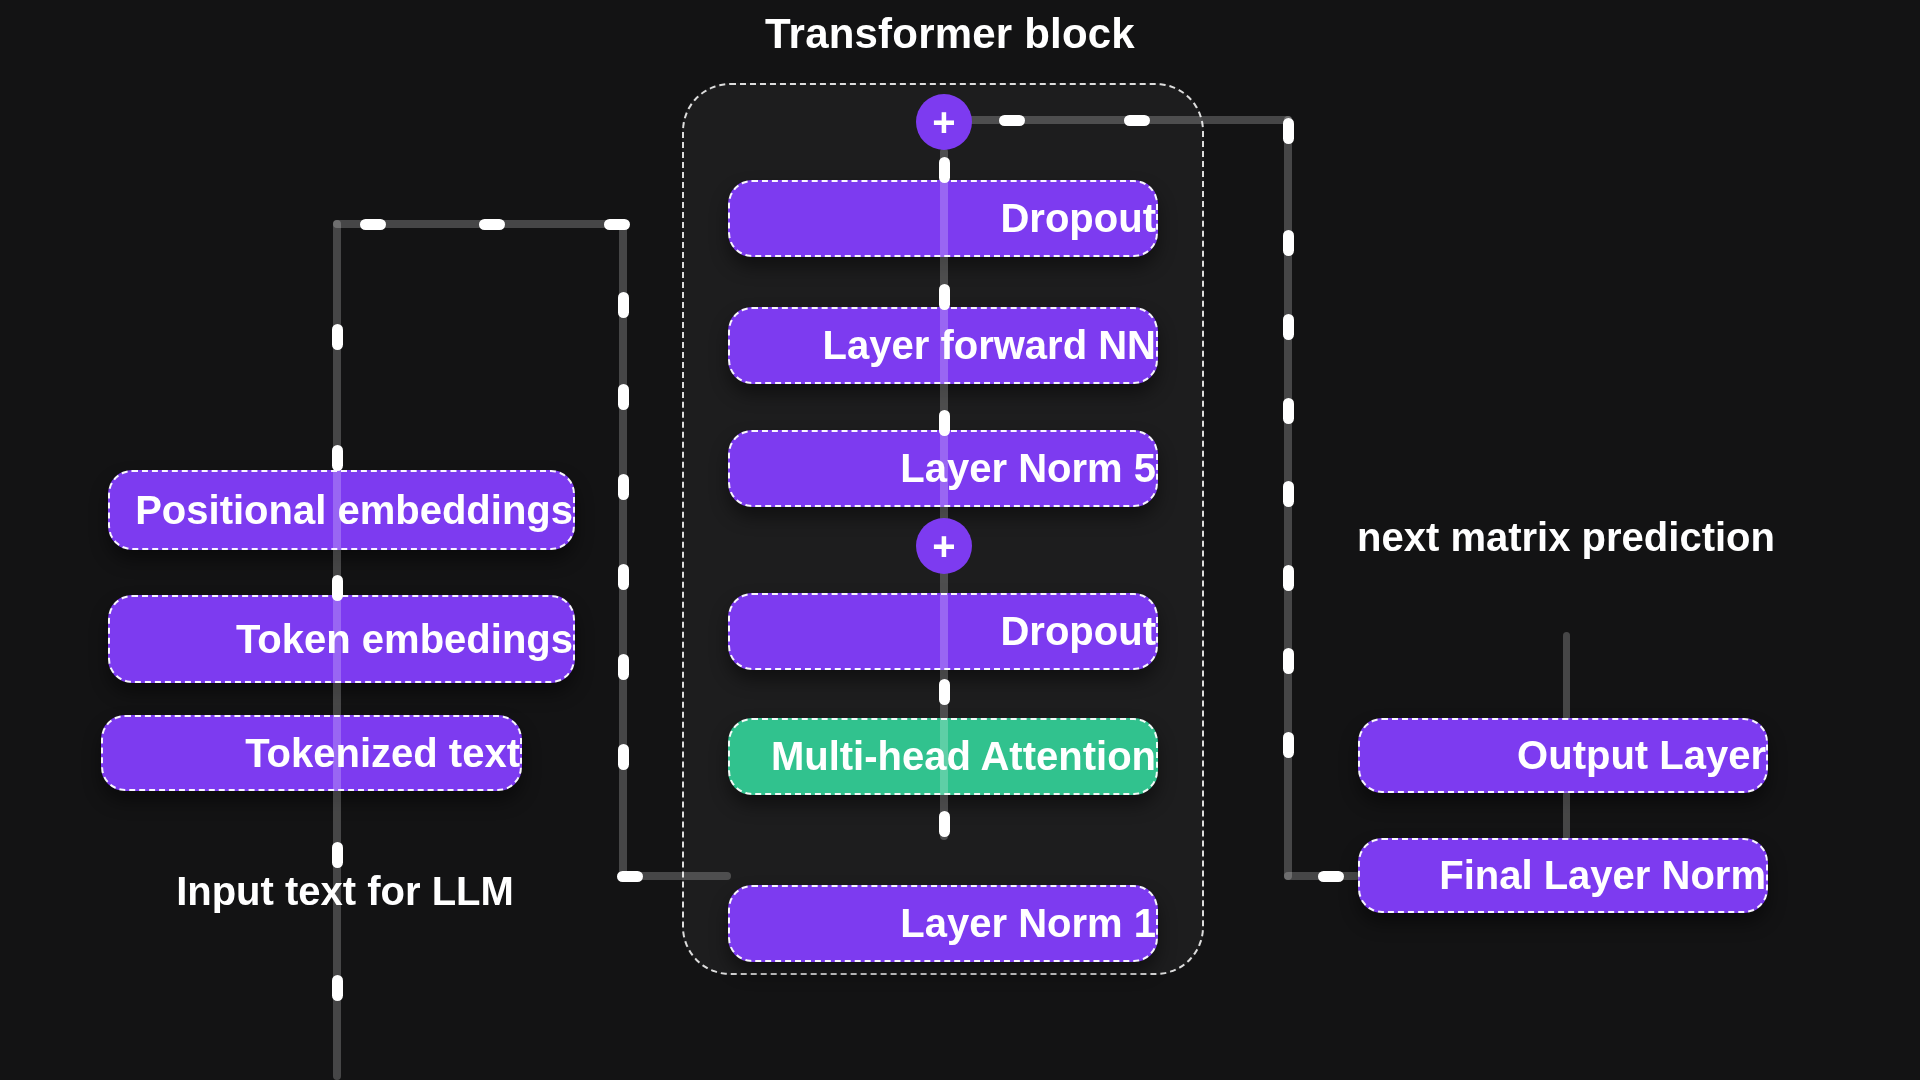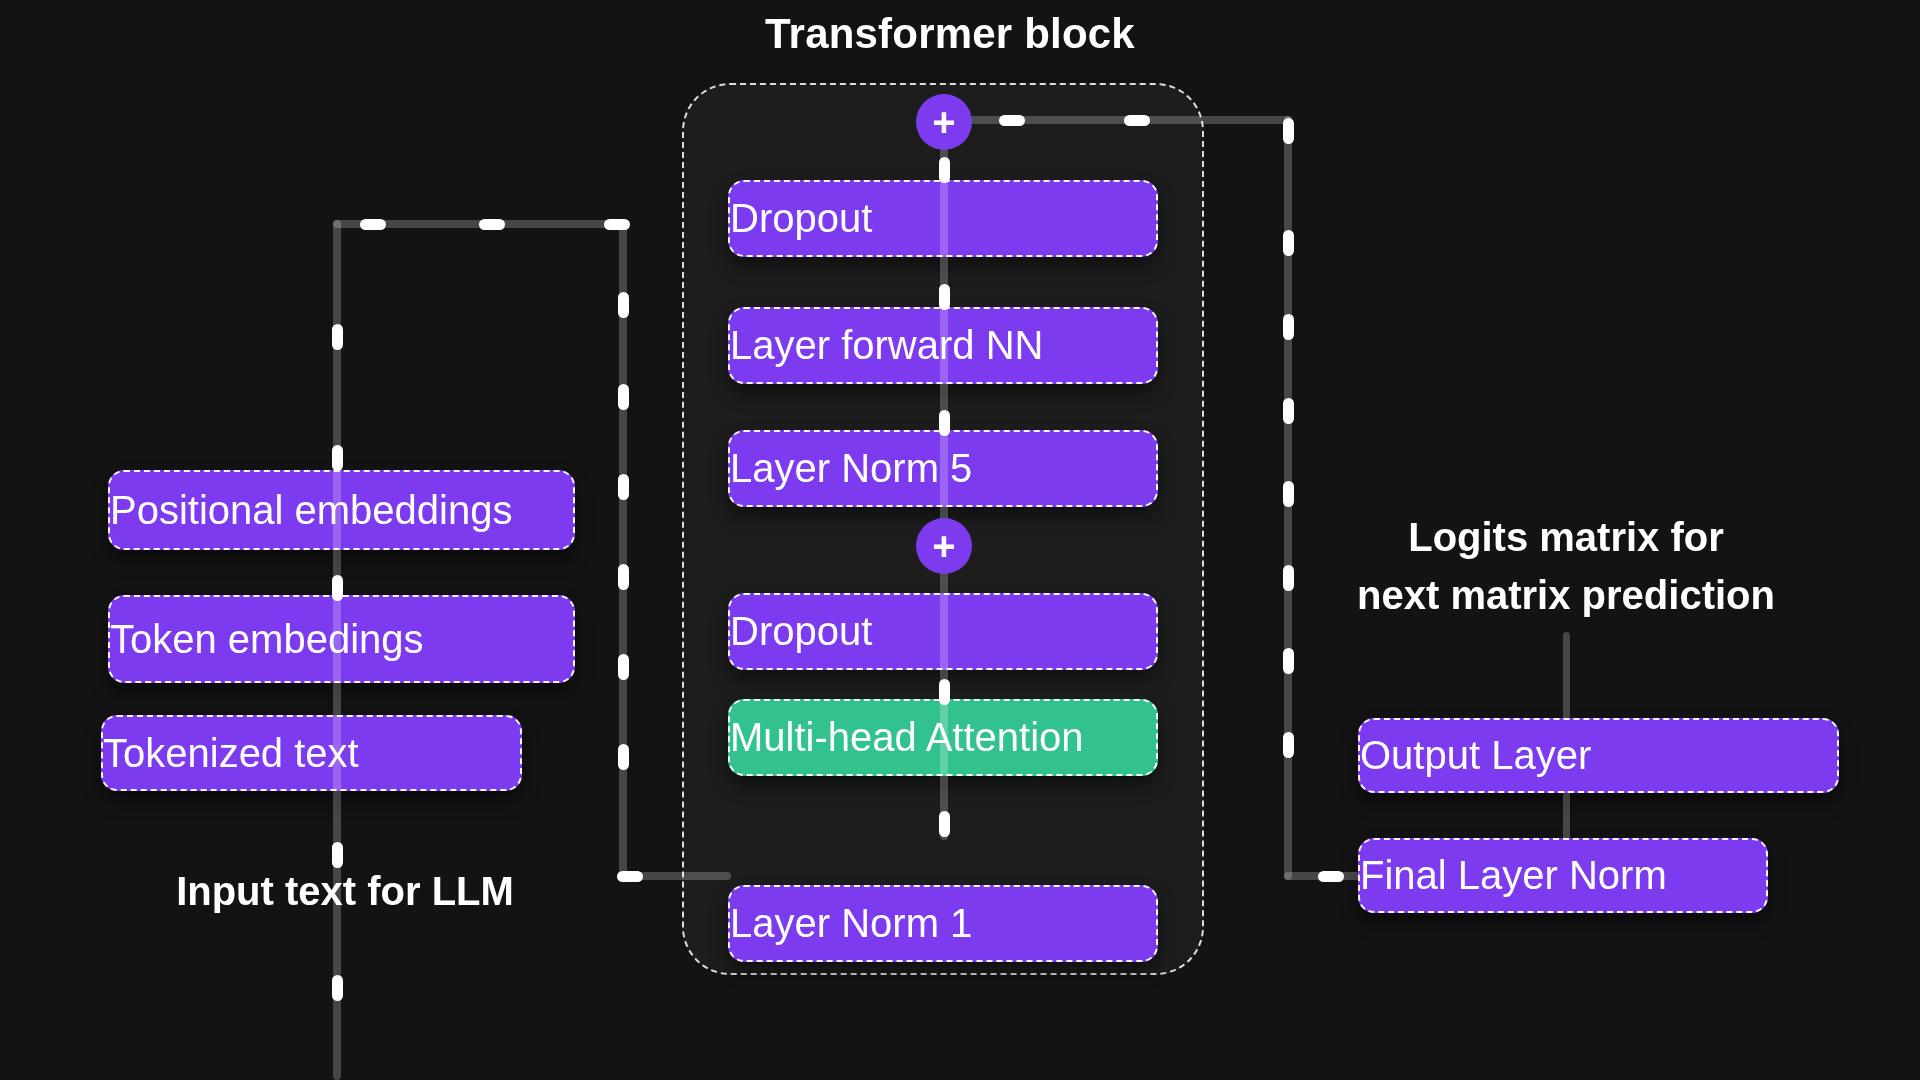--- a/index.html
+++ b/index.html
@@ -31,11 +31,11 @@
     line-height:58px; z-index:8;
   }
   .node{
-    position:absolute; display:flex; align-items:center; justify-content:flex-start;
+    position:absolute; display:flex; align-items:center; justify-content:flex-end;
     background:var(--purple);
     border:2px dashed rgba(255,255,255,0.95);
-    border-radius:16px; box-sizing:border-box;
-    font-size:40px; font-weight:400; color:var(--text);
+    border-radius:24px; box-sizing:border-box;
+    font-size:40px; font-weight:700; color:var(--text);
     box-shadow:0 10px 18px rgba(0,0,0,0.45);
     z-index:3;
   }

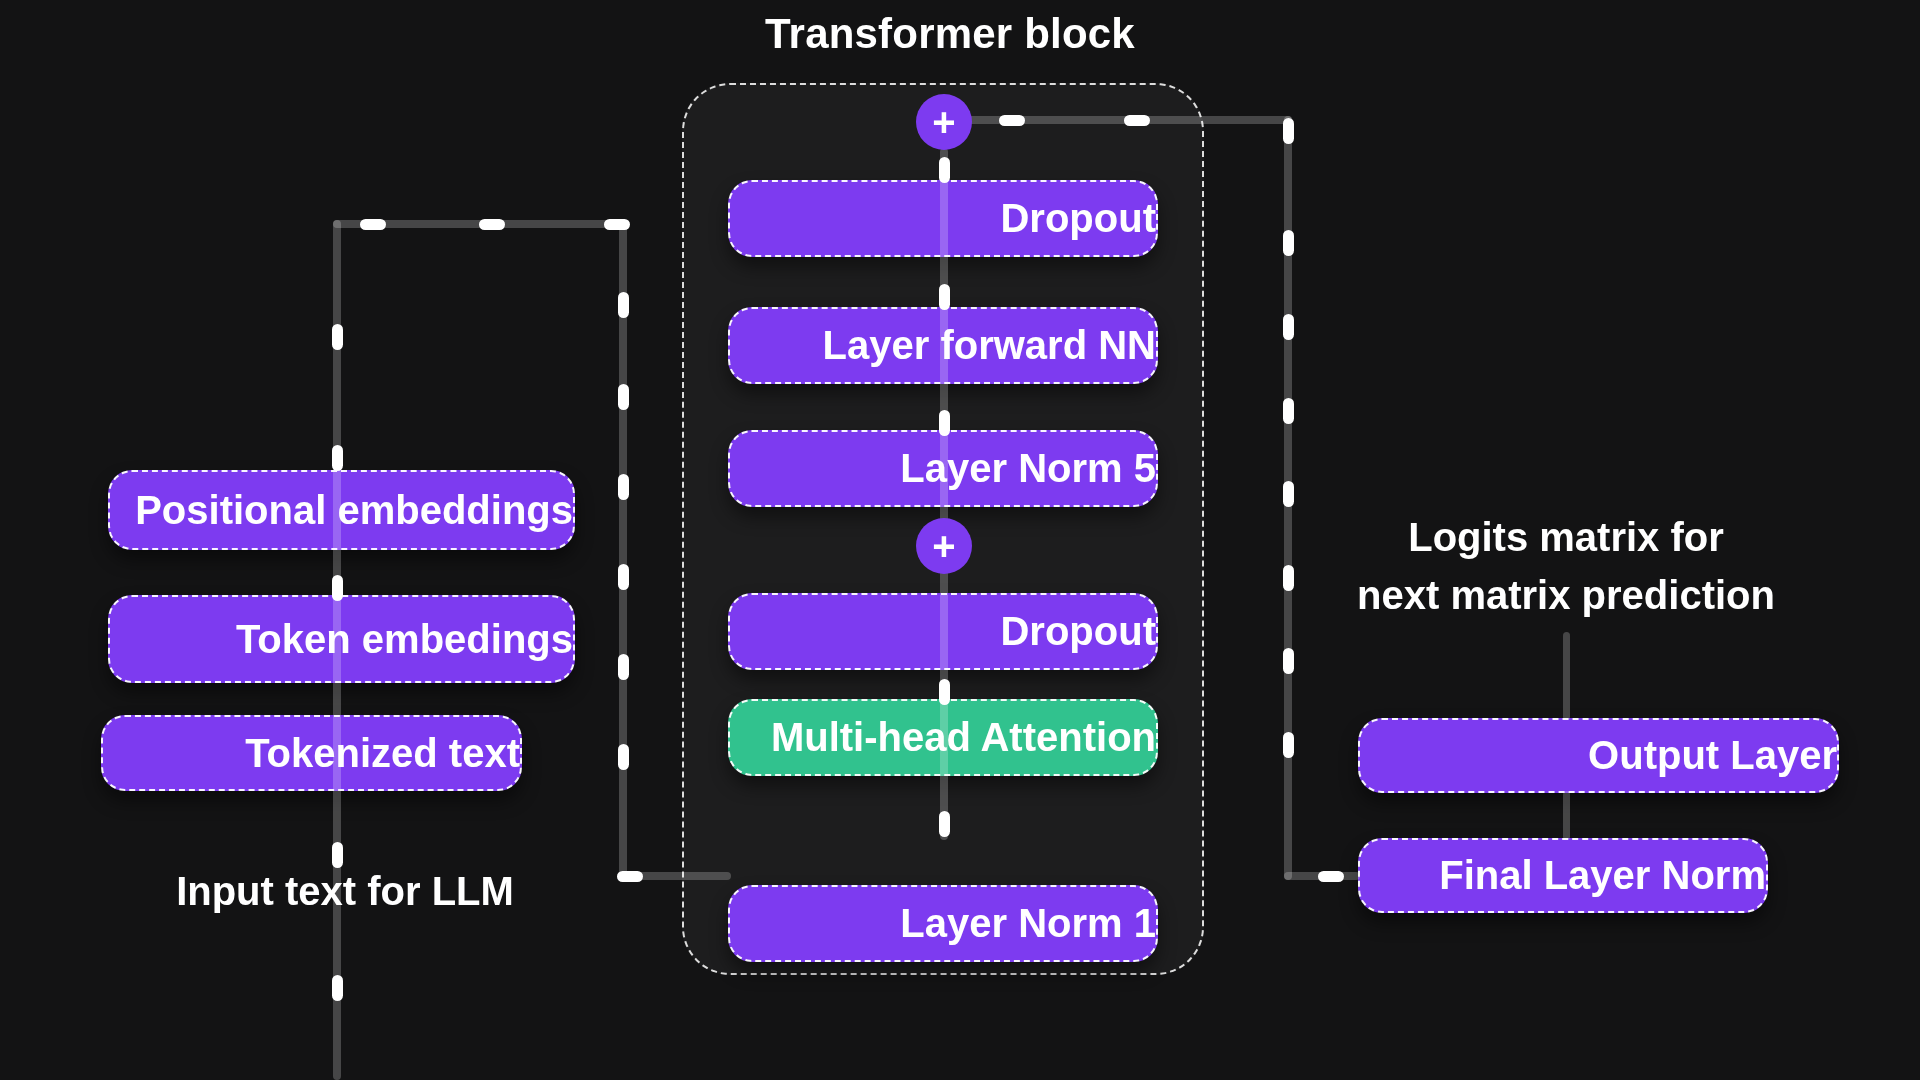--- a/index.html
+++ b/index.html
@@ -157,7 +157,6 @@
     <span>Input text for LLM</span>
   </div>
   <div class="caption" style="left:1316px;top:508px;width:500px;">
-    <div>Logits matrix for</div>
     <div>next matrix prediction</div>
   </div>
 

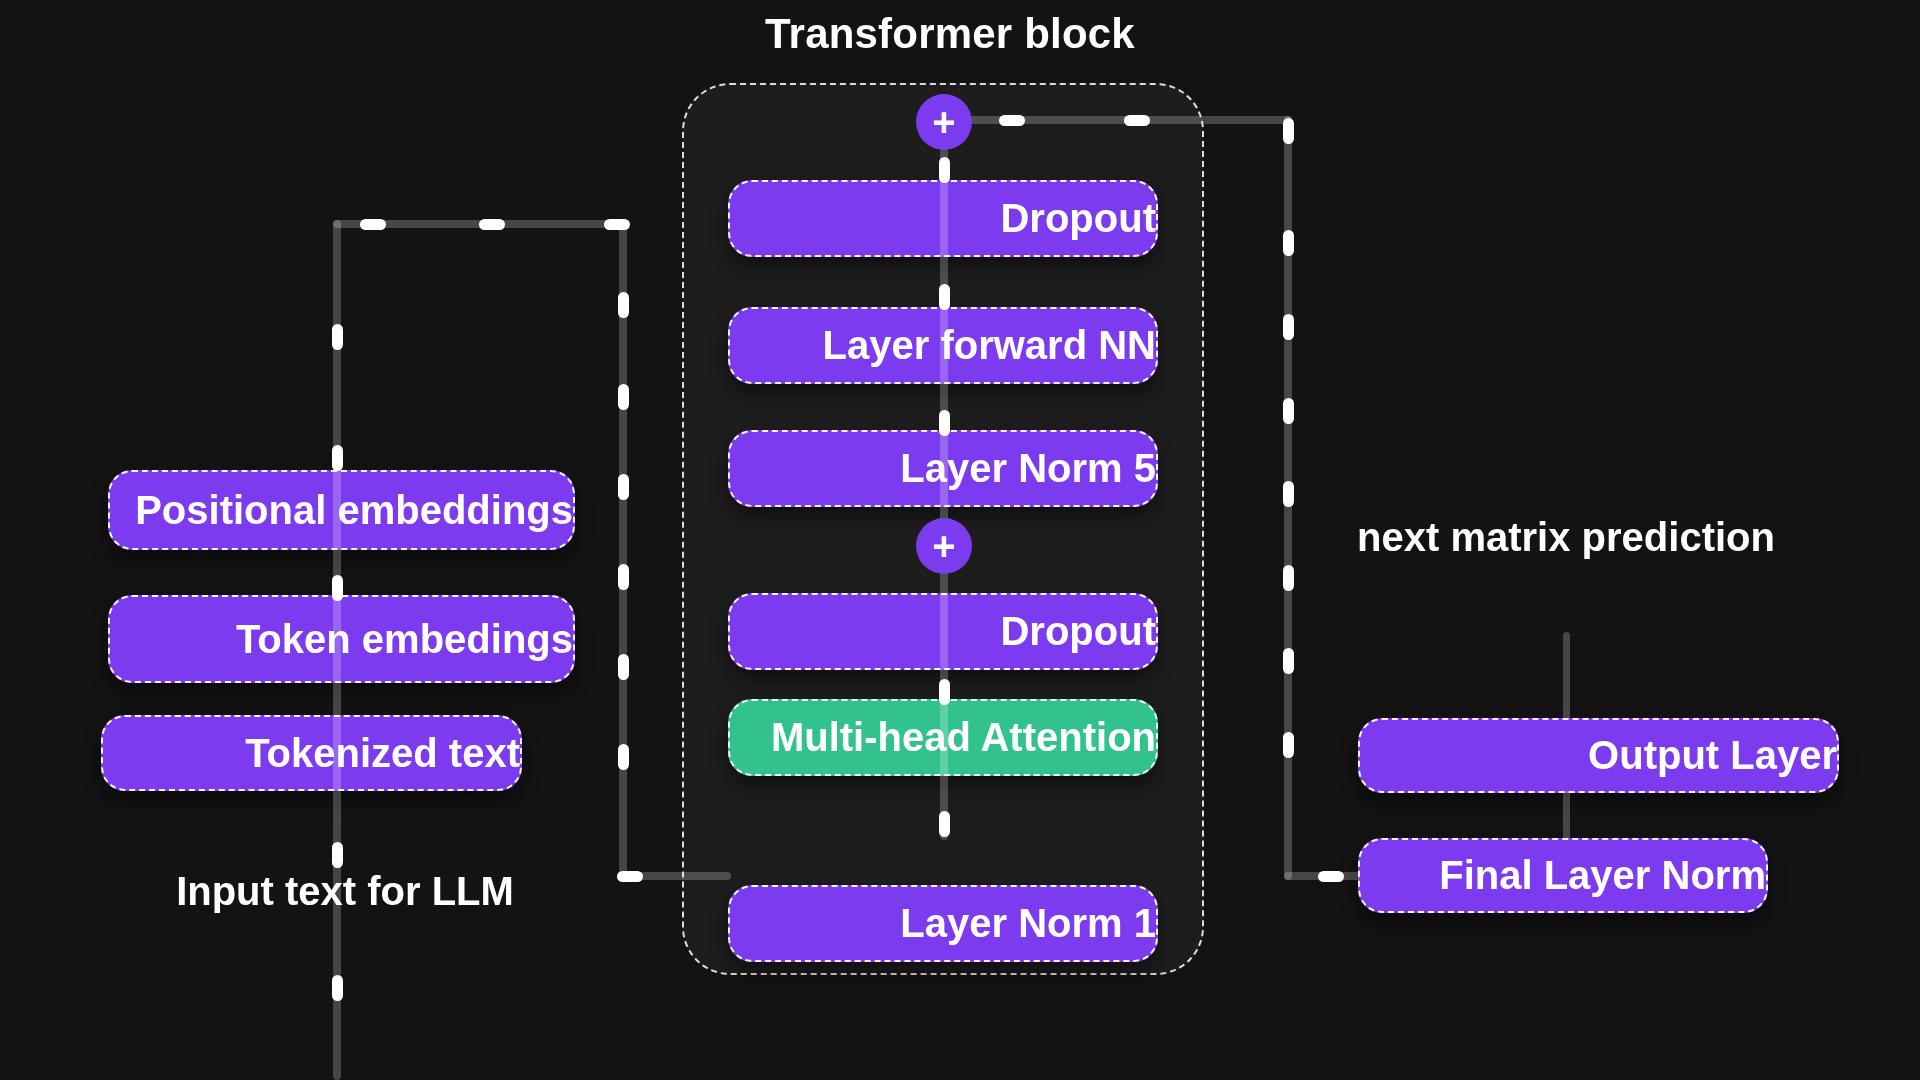--- a/index.html
+++ b/index.html
@@ -129,7 +129,7 @@
   <div class="node" style="left:728px;top:593px;width:430px;height:77px;">
     <span>Dropout</span>
   </div>
-  <div class="node green" style="left:728px;top:699px;width:430px;height:77px;">
+  <div class="node green" style="left:728px;top:718px;width:430px;height:77px;">
     <span>Multi-head Attention</span>
   </div>
   <div class="node" style="left:728px;top:837px;width:430px;height:77px;margin-top:48px;">

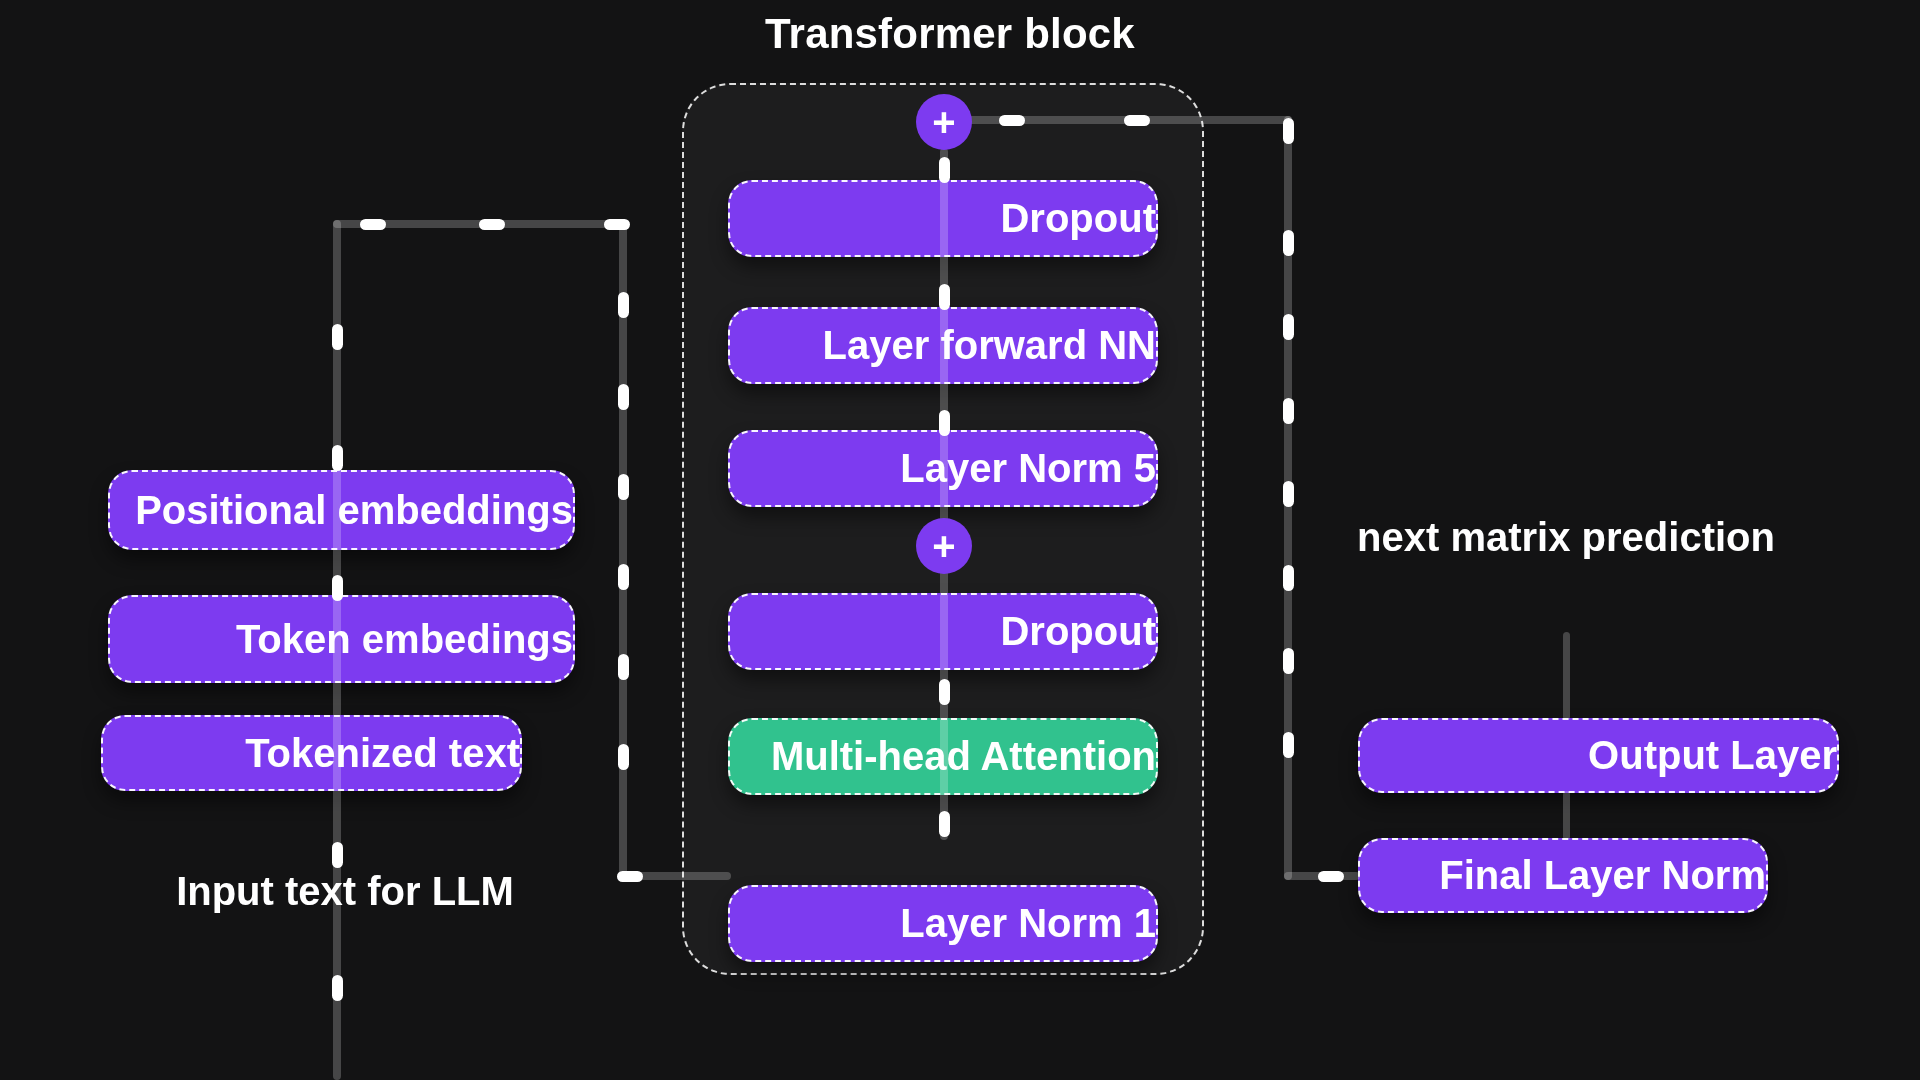--- a/index.html
+++ b/index.html
@@ -146,7 +146,7 @@
     <span>Tokenized text</span>
   </div>
 
-  <div class="node" style="left:1358px;top:718px;width:481px;height:75px;">
+  <div class="node" style="left:1358px;top:718px;width:410px;height:75px;">
     <span>Output Layer</span>
   </div>
   <div class="node" style="left:1358px;top:838px;width:410px;height:75px;">

